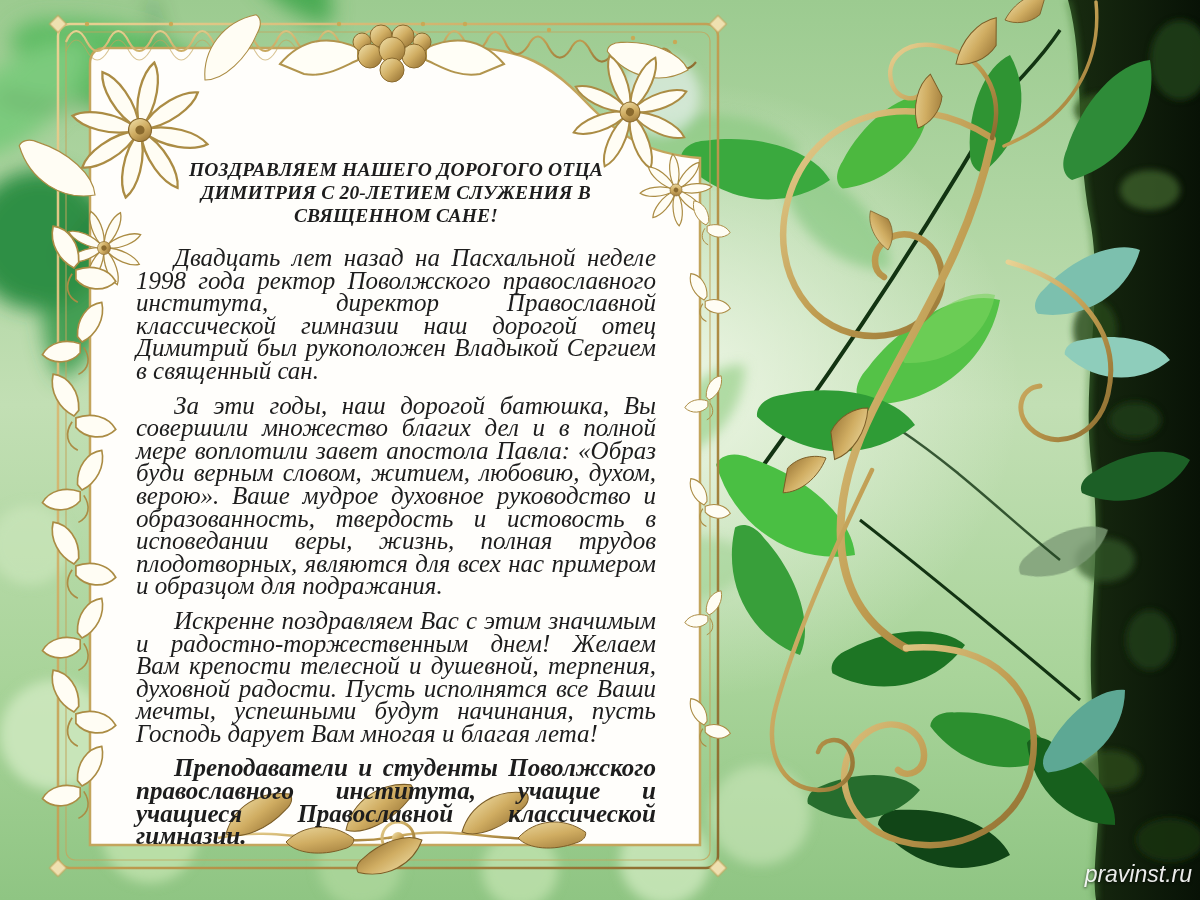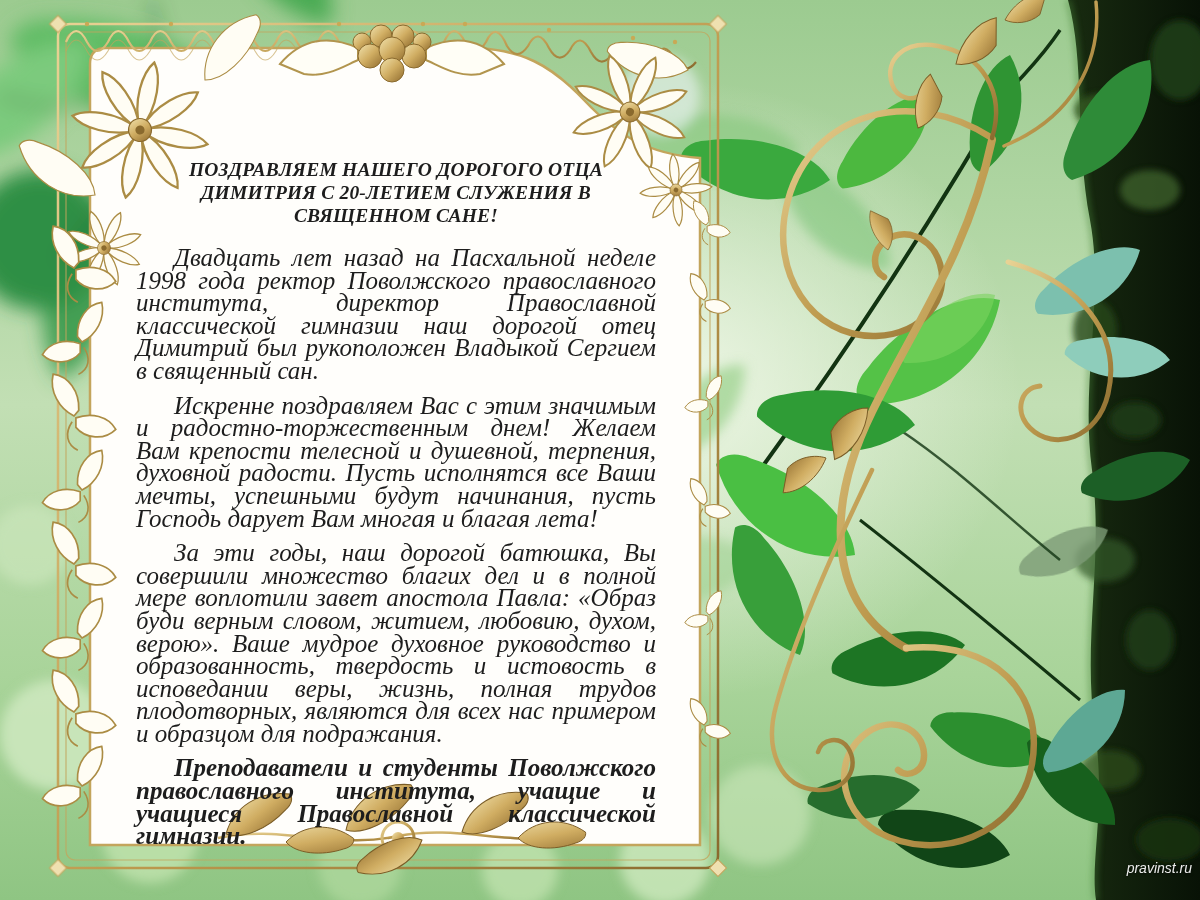--- a/index.html
+++ b/index.html
@@ -268,8 +268,8 @@
 <div class="card-text">
   <h1>ПОЗДРАВЛЯЕМ НАШЕГО ДОРОГОГО ОТЦА ДИМИТРИЯ С 20-ЛЕТИЕМ СЛУЖЕНИЯ В СВЯЩЕННОМ САНЕ!</h1>
   <p>Двадцать лет назад на Пасхальной неделе 1998 года ректор Поволжского православного института, директор Православной классической гимназии наш дорогой отец Димитрий был рукоположен Владыкой Сергием в священный сан.</p>
+  <p>За эти годы, наш дорогой батюшка, Вы совершили множество благих дел и в полной мере воплотили завет апостола Павла: «Образ буди верным словом, житием, любовию, духом, верою». Ваше мудрое духовное руководство и образованность, твердость и истовость в исповедании веры, жизнь, полная трудов плодотворных, являются для всех нас примером и образцом для подражания.</p>
   <p>Искренне поздравляем Вас с этим значимым и радостно-торжественным днем! Желаем Вам крепости телесной и душевной, терпения, духовной радости. Пусть исполнятся все Ваши мечты, успешными будут начинания, пусть Господь дарует Вам многая и благая лета!</p>
-  <p>За эти годы, наш дорогой батюшка, Вы совершили множество благих дел и в полной мере воплотили завет апостола Павла: «Образ буди верным словом, житием, любовию, духом, верою». Ваше мудрое духовное руководство и образованность, твердость и истовость в исповедании веры, жизнь, полная трудов плодотворных, являются для всех нас примером и образцом для подражания.</p>
   <p class="signature">Преподаватели и студенты Поволжского православного института, учащие и учащиеся Православной классической гимназии.</p>
 </div>
 

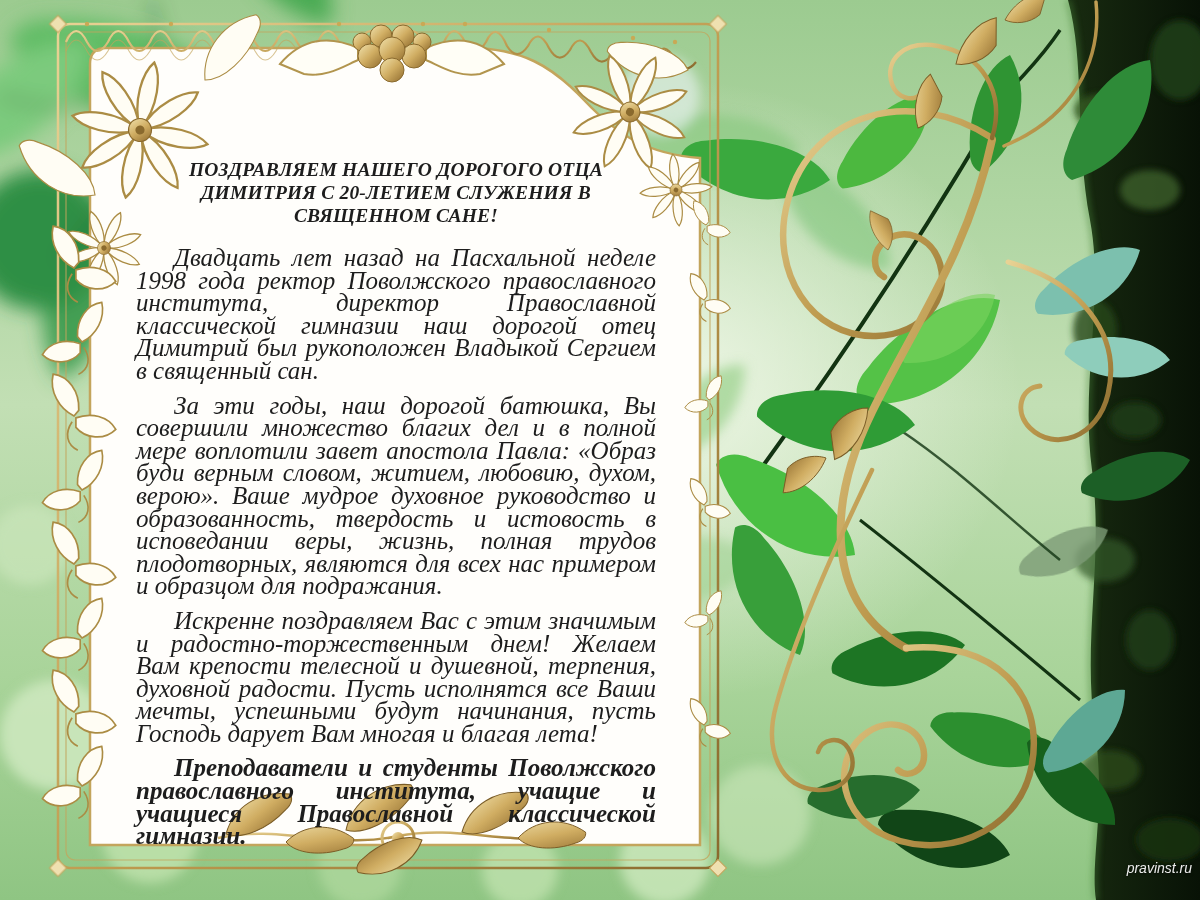--- a/index.html
+++ b/index.html
@@ -12,8 +12,8 @@
   .card-text p{font-size:25px;line-height:22.6px;font-style:italic;margin:0 0 12px;
                text-align:justify;text-indent:38px;}
   .card-text p.signature{font-weight:bold;margin-top:12px;}
-  .watermark{position:absolute;right:8px;bottom:24px;font-family:"Liberation Sans",sans-serif;
-             font-style:italic;font-size:14px;color:rgba(255,255,255,.92);
+  .watermark{position:absolute;right:8px;bottom:12px;font-family:"Liberation Sans",sans-serif;
+             font-style:italic;font-size:23px;color:rgba(255,255,255,.92);
              text-shadow:0 1px 3px rgba(0,0,0,.7);}
 </style>
 </head>

